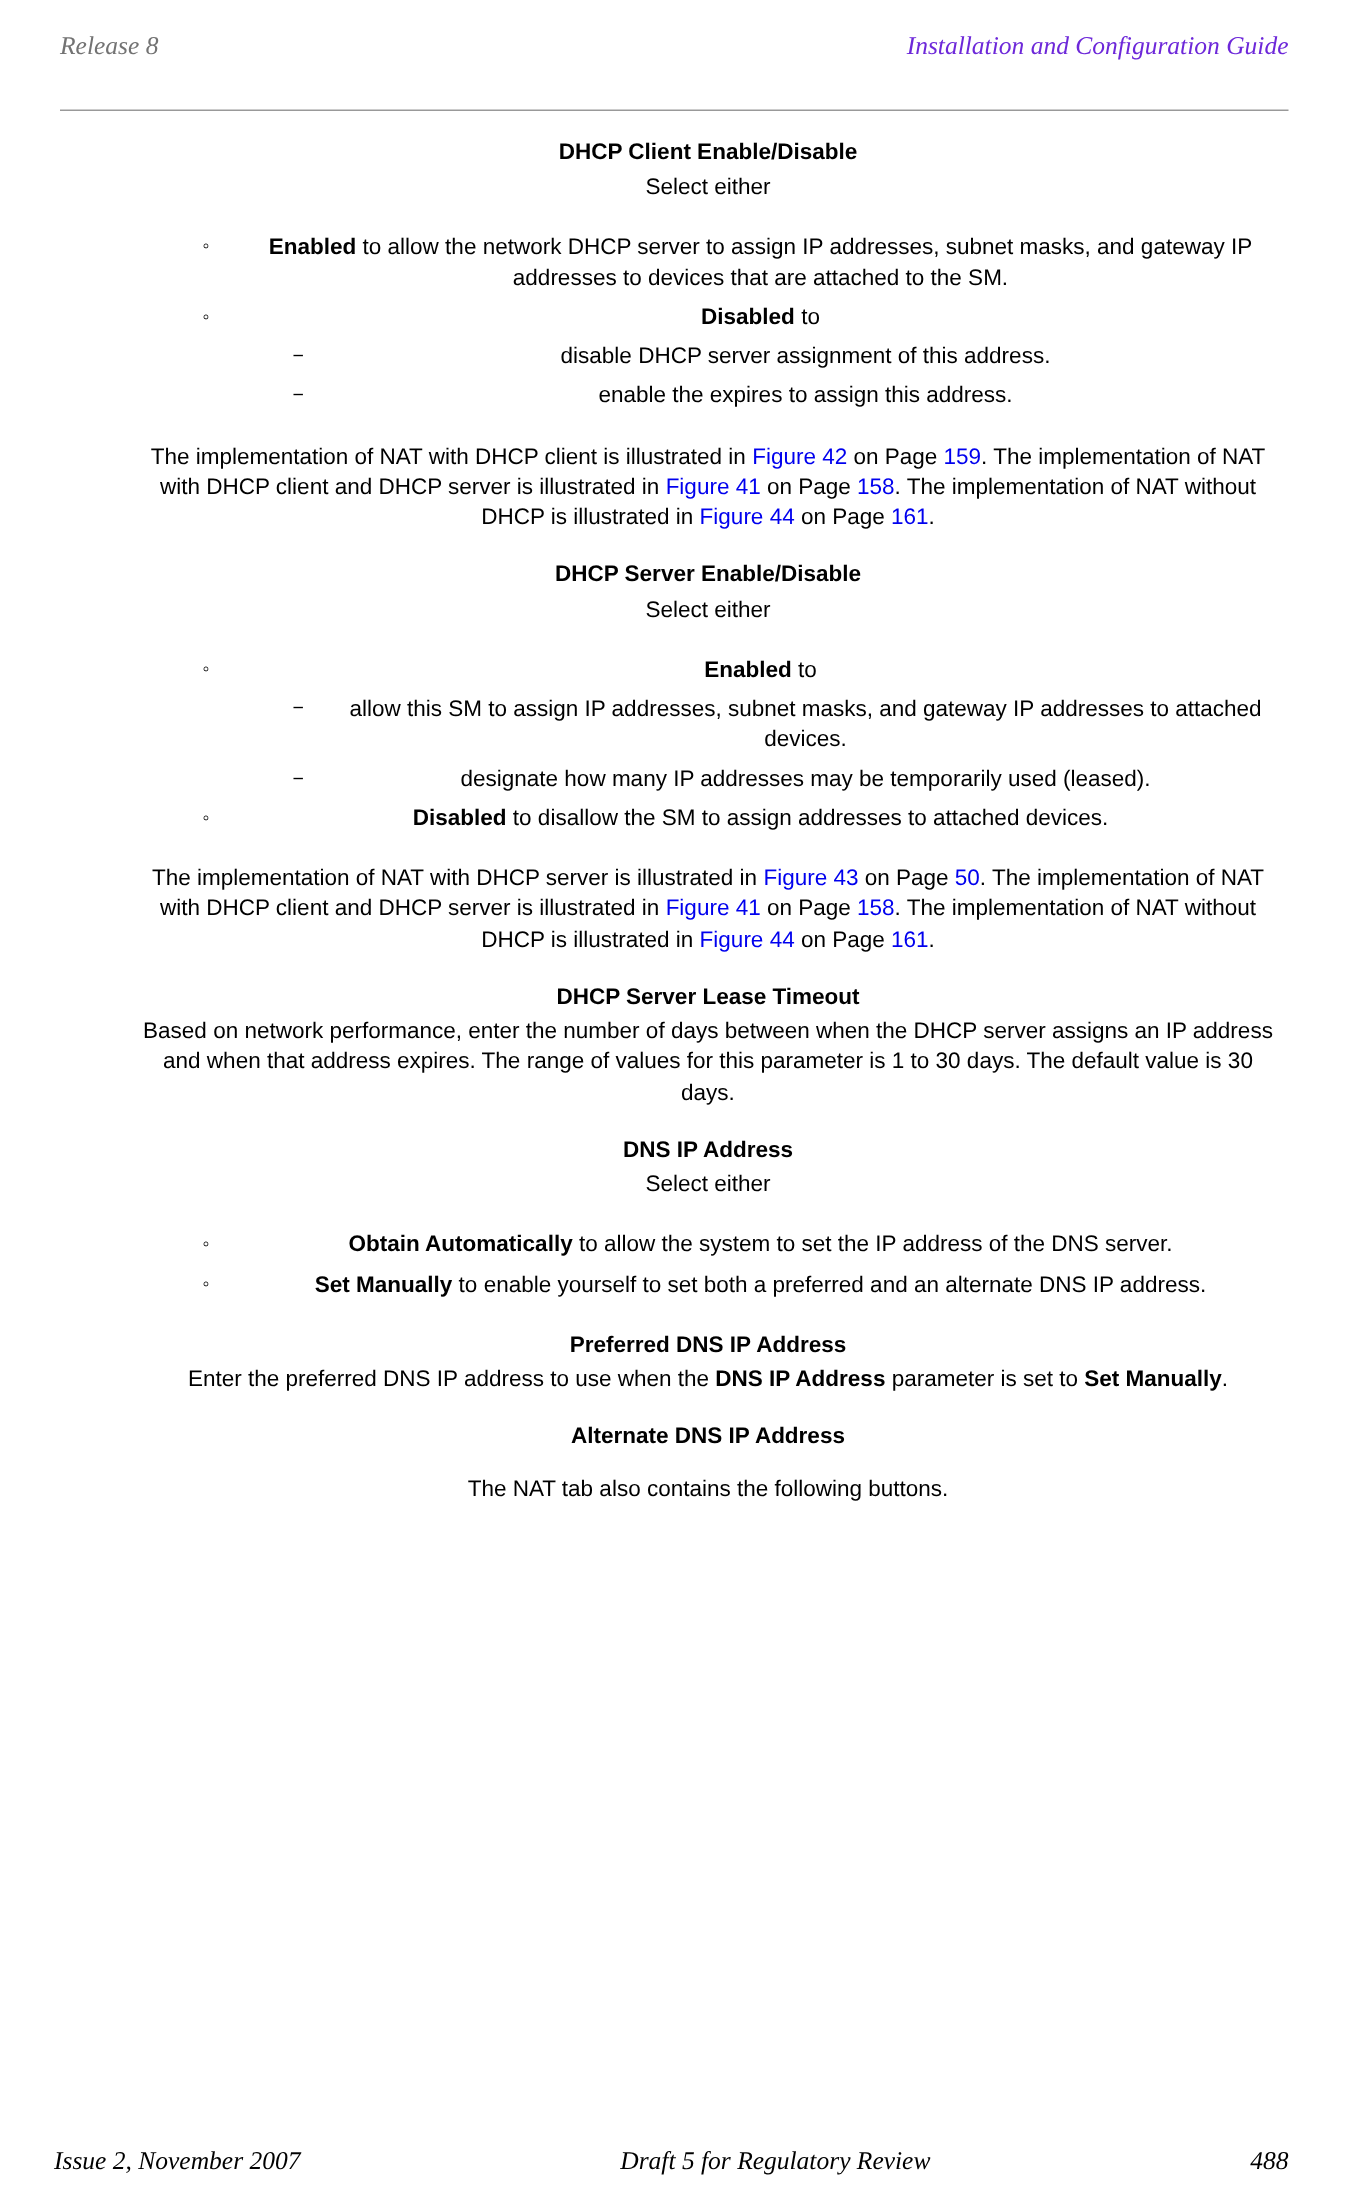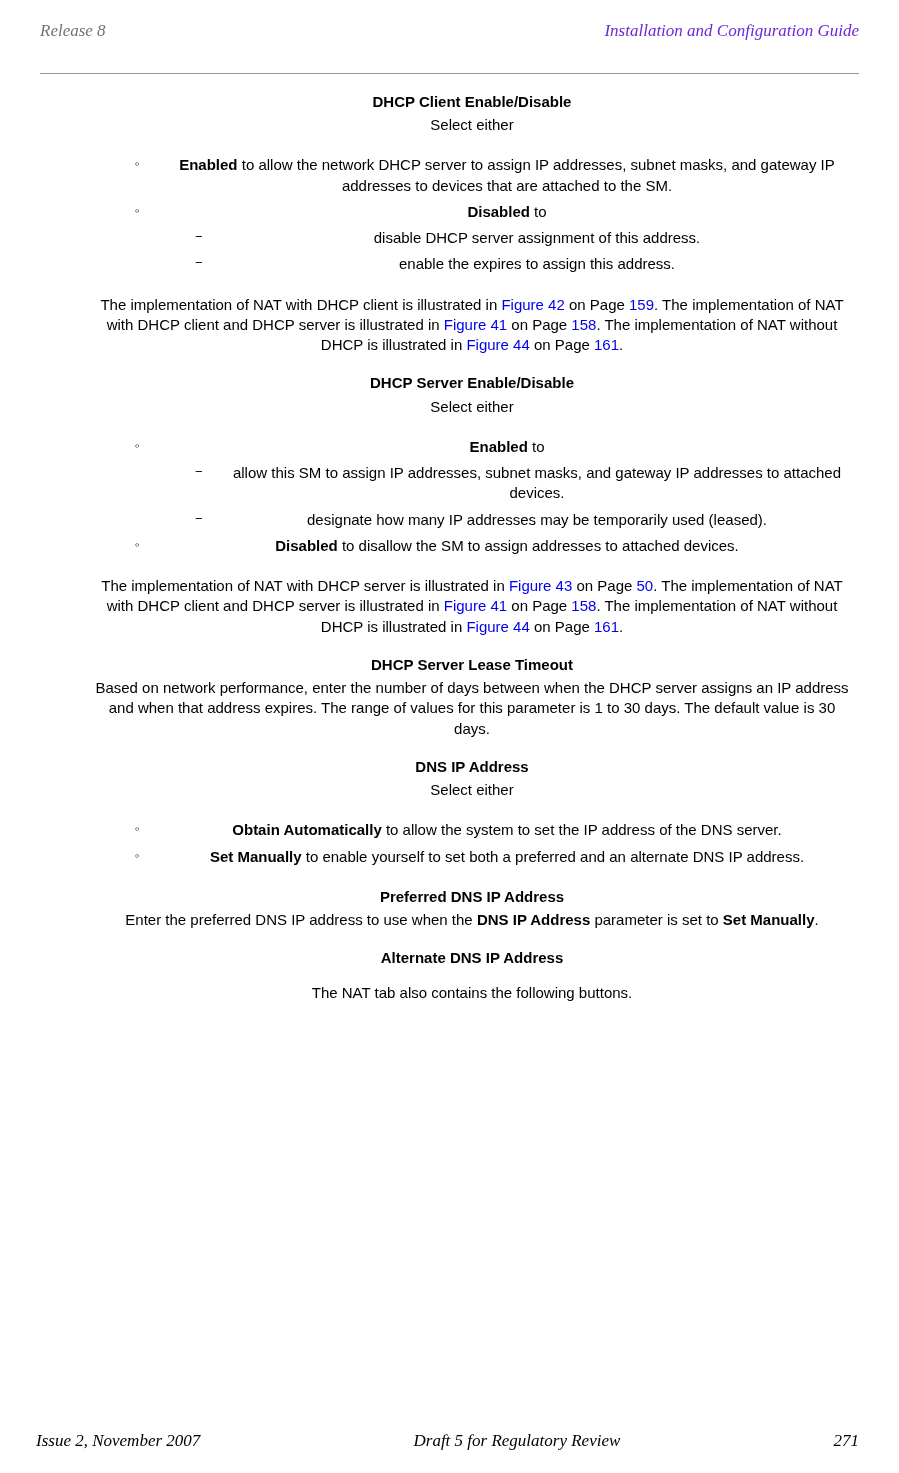--- a/index.html
+++ b/index.html
@@ -162,7 +162,7 @@
 <div class="footer">
   <span class="footer-left">Issue 2, November 2007</span>
   <span class="footer-center">Draft 5 for Regulatory Review</span>
-  <span class="footer-right">271</span>
+  <span class="footer-right">488</span>
 </div>
 
 </body></html>

